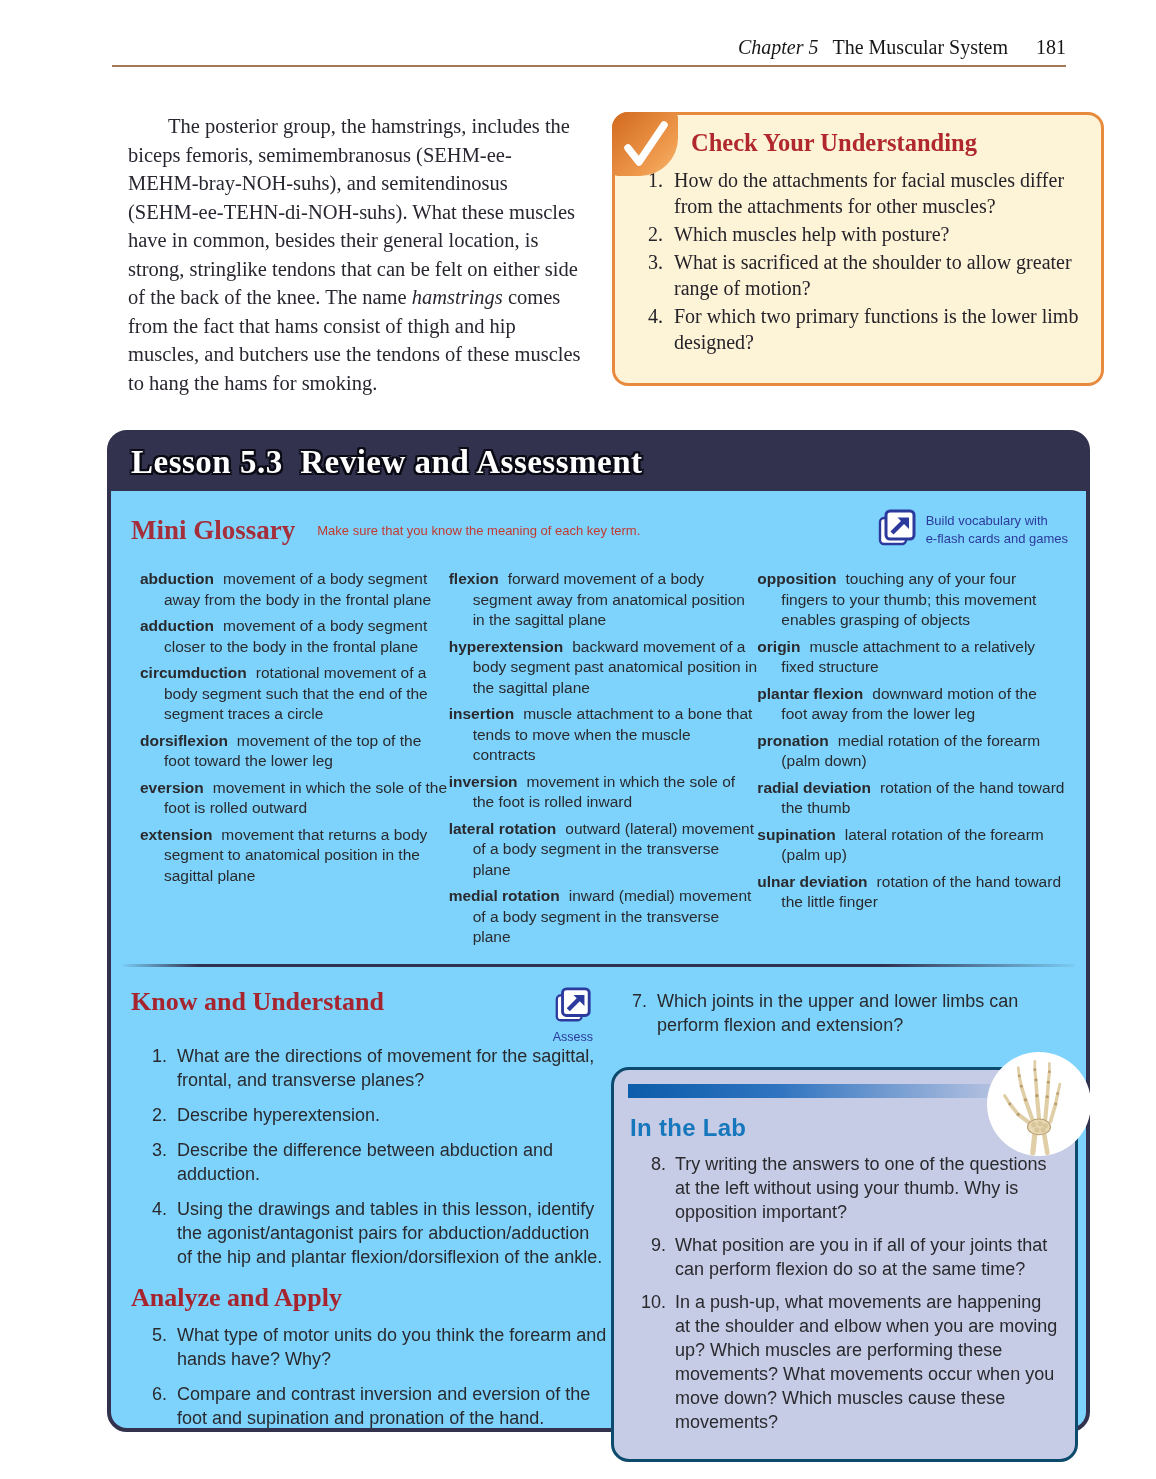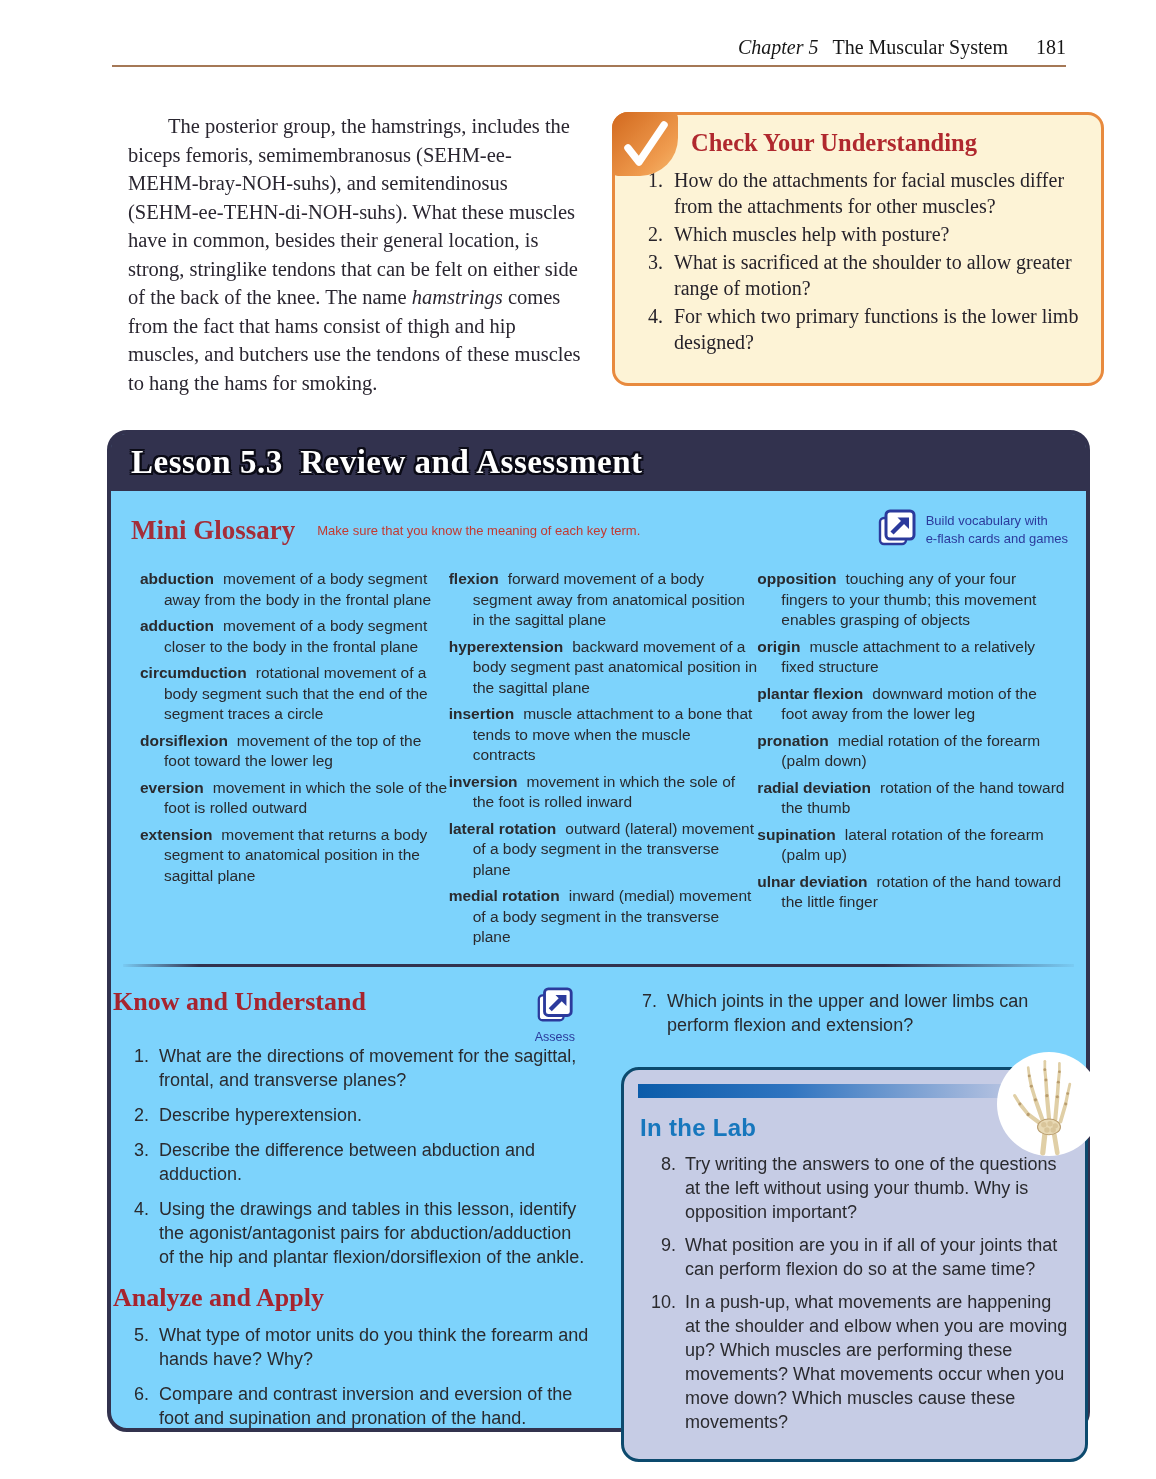--- a/index.html
+++ b/index.html
@@ -64,7 +64,7 @@
     background:linear-gradient(to right,rgba(50,50,78,.05),#32324e 8%,#32324e 80%,rgba(50,50,78,.05));}
 
   
-  .lower{display:flex;padding:14px 16px 0 20px;gap:30px;position:relative;justify-content:center;}
+  .lower{display:flex;padding:14px 16px 0 20px;gap:2px;position:relative;}
   .lower-left{width:478px;flex:none;font-family:"Liberation Sans",sans-serif;}
   .lower-right{flex:1;font-family:"Liberation Sans",sans-serif;position:relative;}
   .sec-head{display:flex;align-items:flex-start;}

